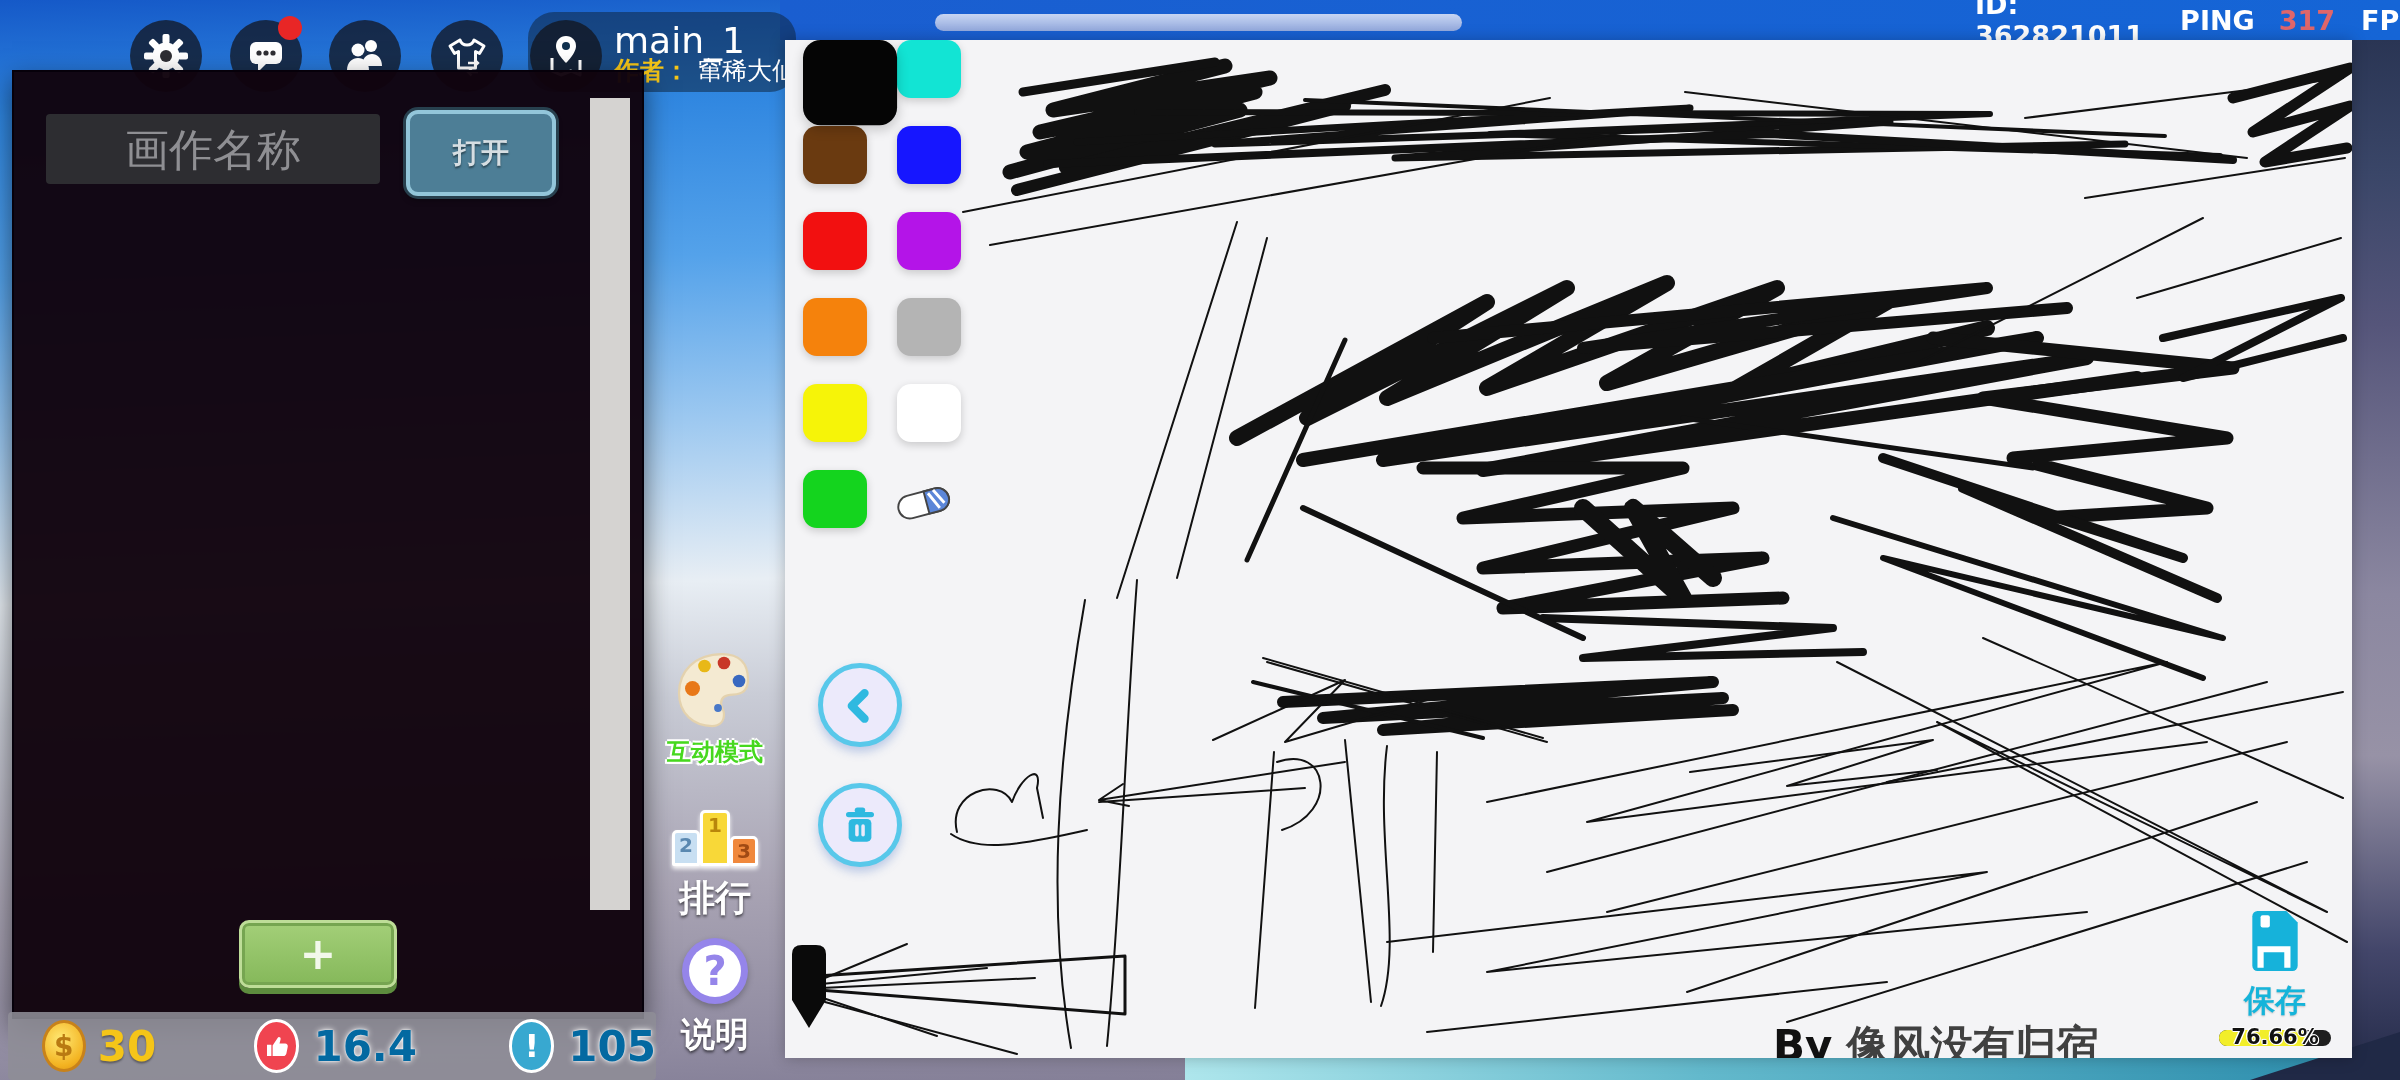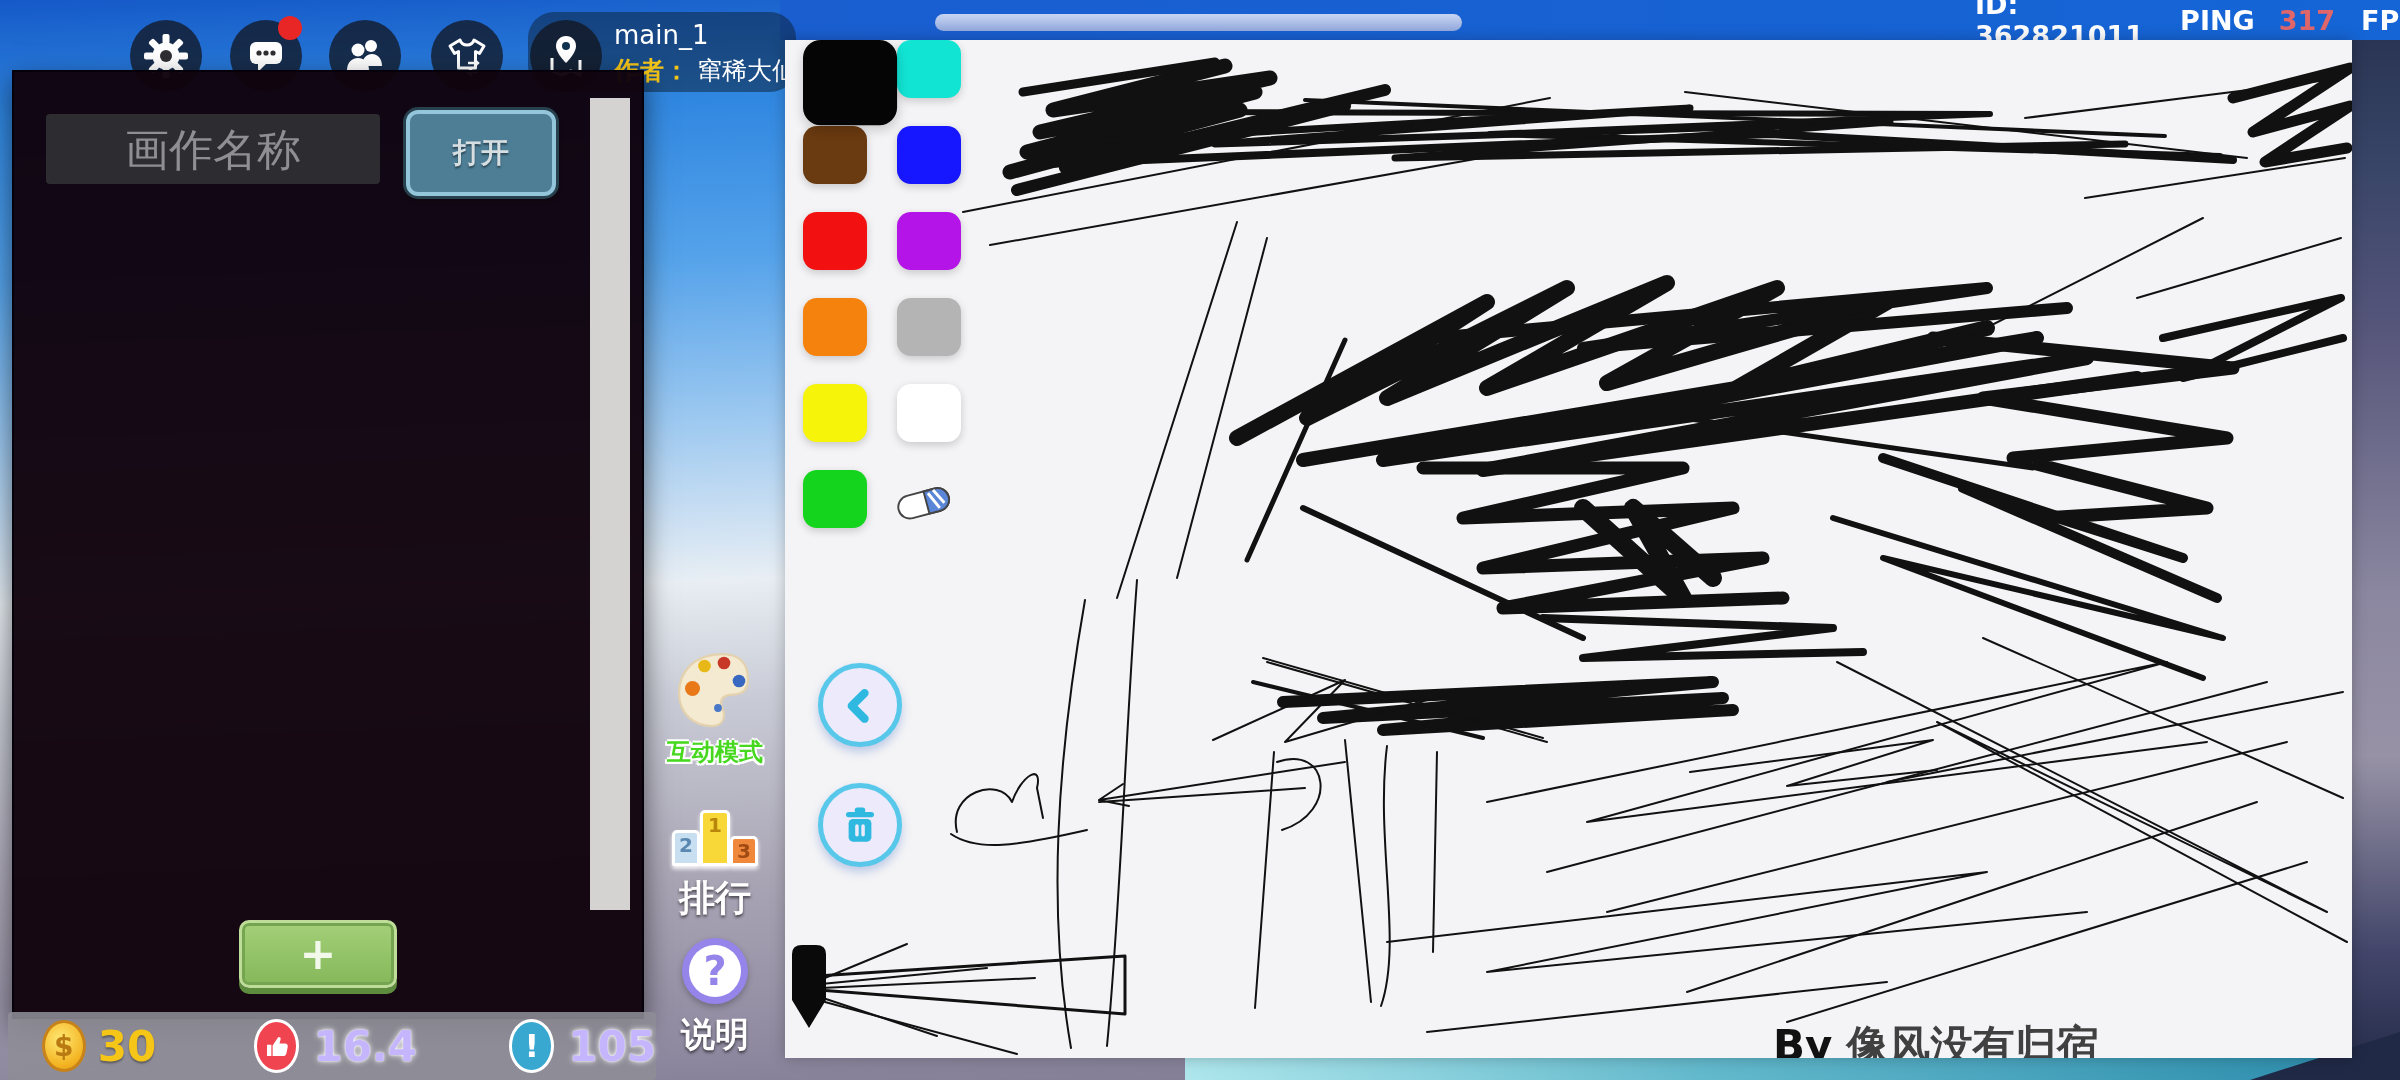--- a/index.html
+++ b/index.html
@@ -32,7 +32,7 @@
   .badge{position:absolute;left:48px;top:-4px;width:24px;height:24px;border-radius:50%;background:#e82626;}
   #author-card{position:absolute;left:528px;top:12px;width:268px;height:80px;border-radius:26px;
     background:rgba(14,38,66,.55);color:#fff;}
-  #author-card .room{position:absolute;left:86px;top:8px;font-size:26px;}
+  #author-card .room{position:absolute;left:86px;top:8px;font-size:36px;}
   #author-card .line2{position:absolute;left:86px;top:42px;font-size:25px;white-space:nowrap;}
   #author-card .lbl{color:#f5c518;font-weight:bold;}
   

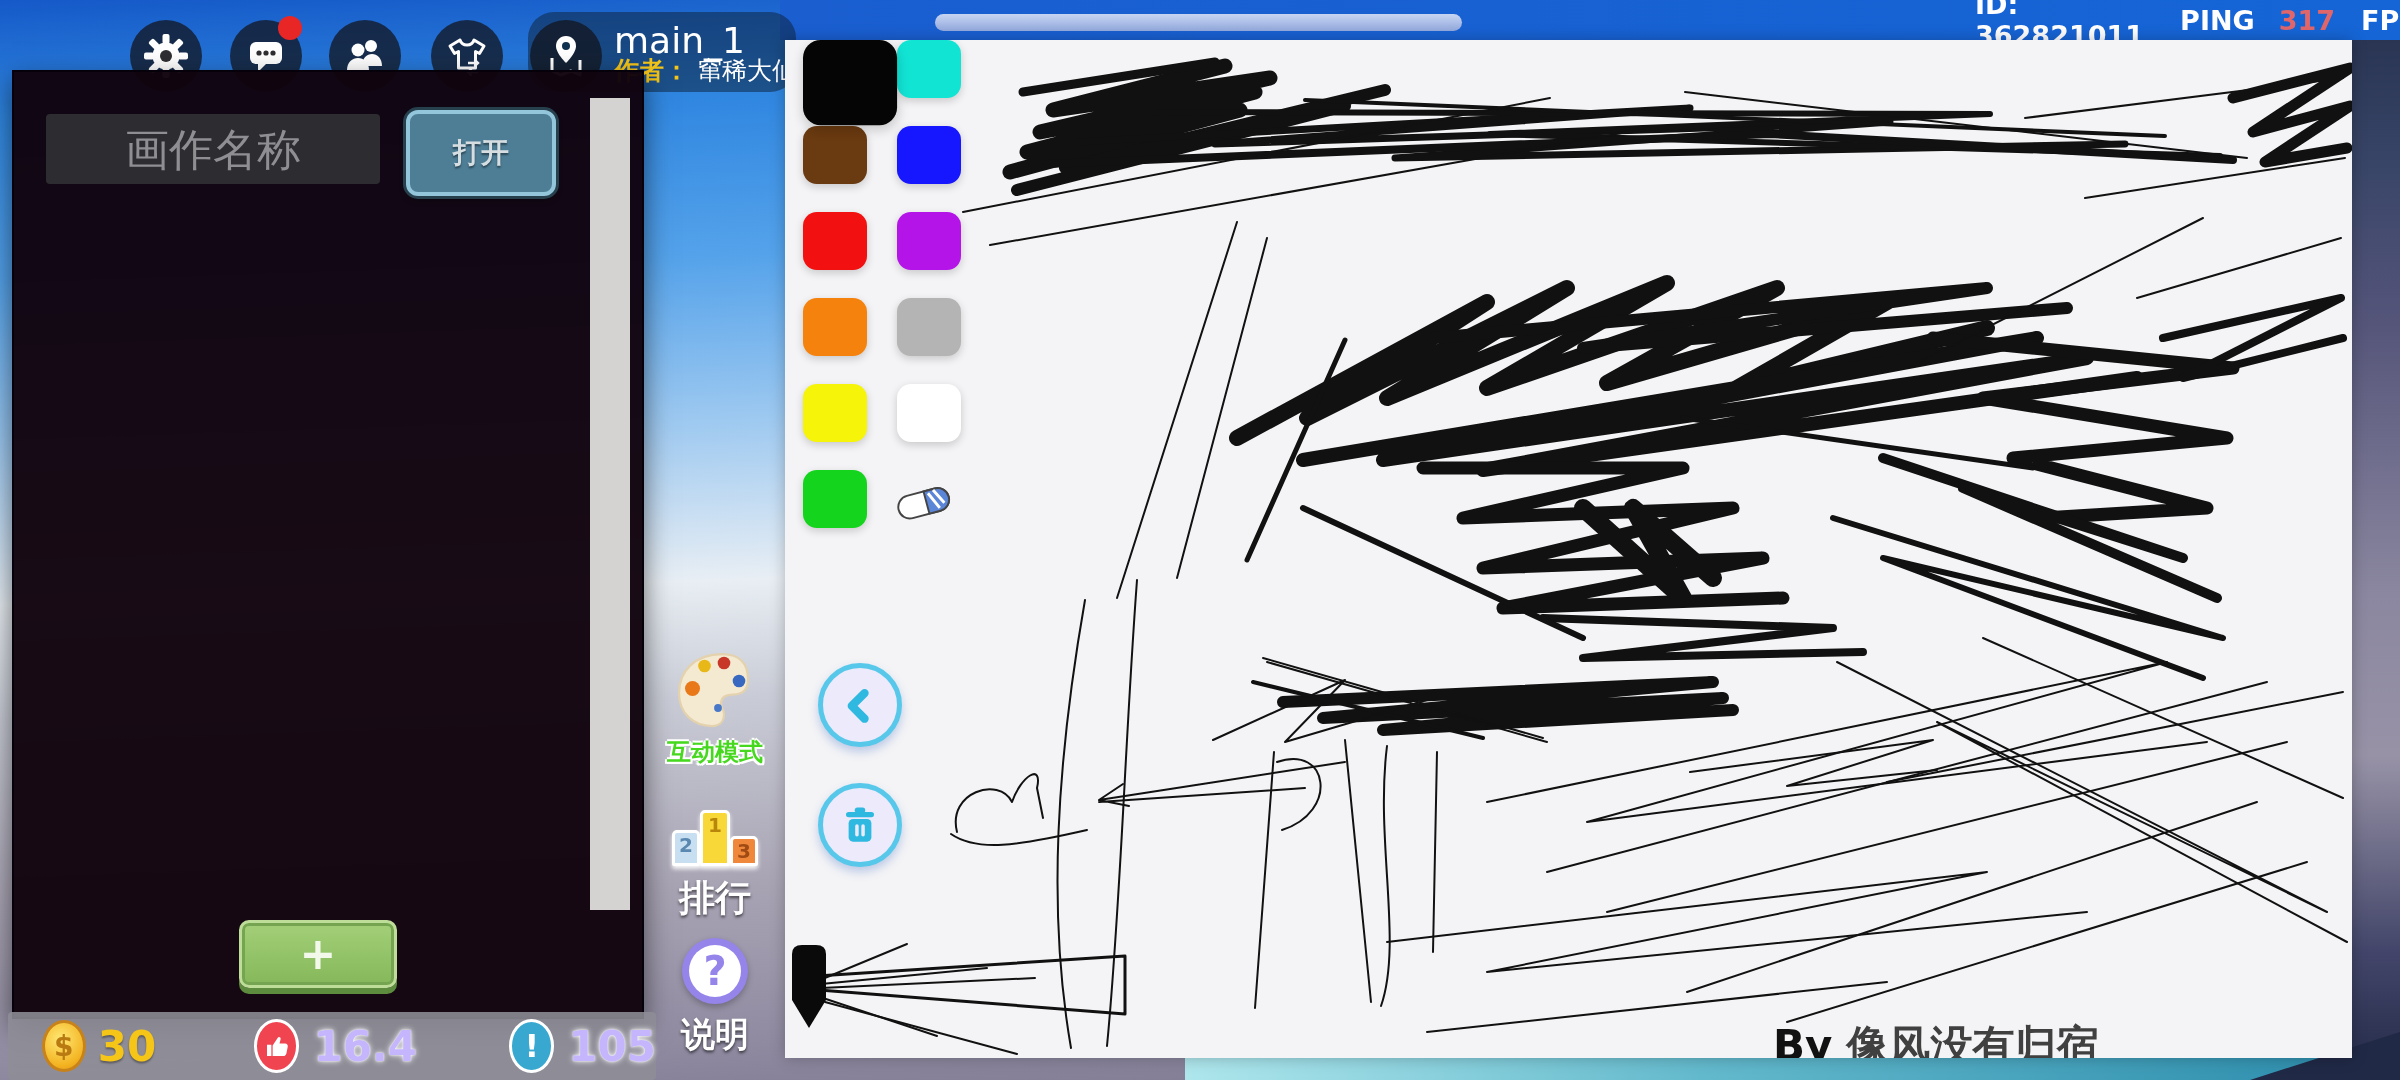--- a/index.html
+++ b/index.html
@@ -355,6 +355,18 @@
       <span>By</span><span class="name">像风没有归宿</span>
     </div>
 
+    <div id="save-block">
+      <svg width="58" height="66" viewBox="0 0 56 64">
+        <path d="M6,8 a5,5 0 0 1 5,-5 h28 l11,11 v42 a5,5 0 0 1 -5,5 H11 a5,5 0 0 1 -5,-5 z" fill="#16b2da"></path>
+        <rect x="14" y="7" width="9" height="12" rx="2" fill="#fff"></rect>
+        <path d="M14,58 V40 h26 v18" fill="none" stroke="#fff" stroke-width="6"></path>
+      </svg>
+      <div id="save-label">保存</div>
+      <div id="progress-pill">
+        <div id="progress-fill" style="width: 76.66%;"></div>
+        <div id="progress-text">76.66%</div>
+      </div>
+    </div>
   </div>
 
 </div>

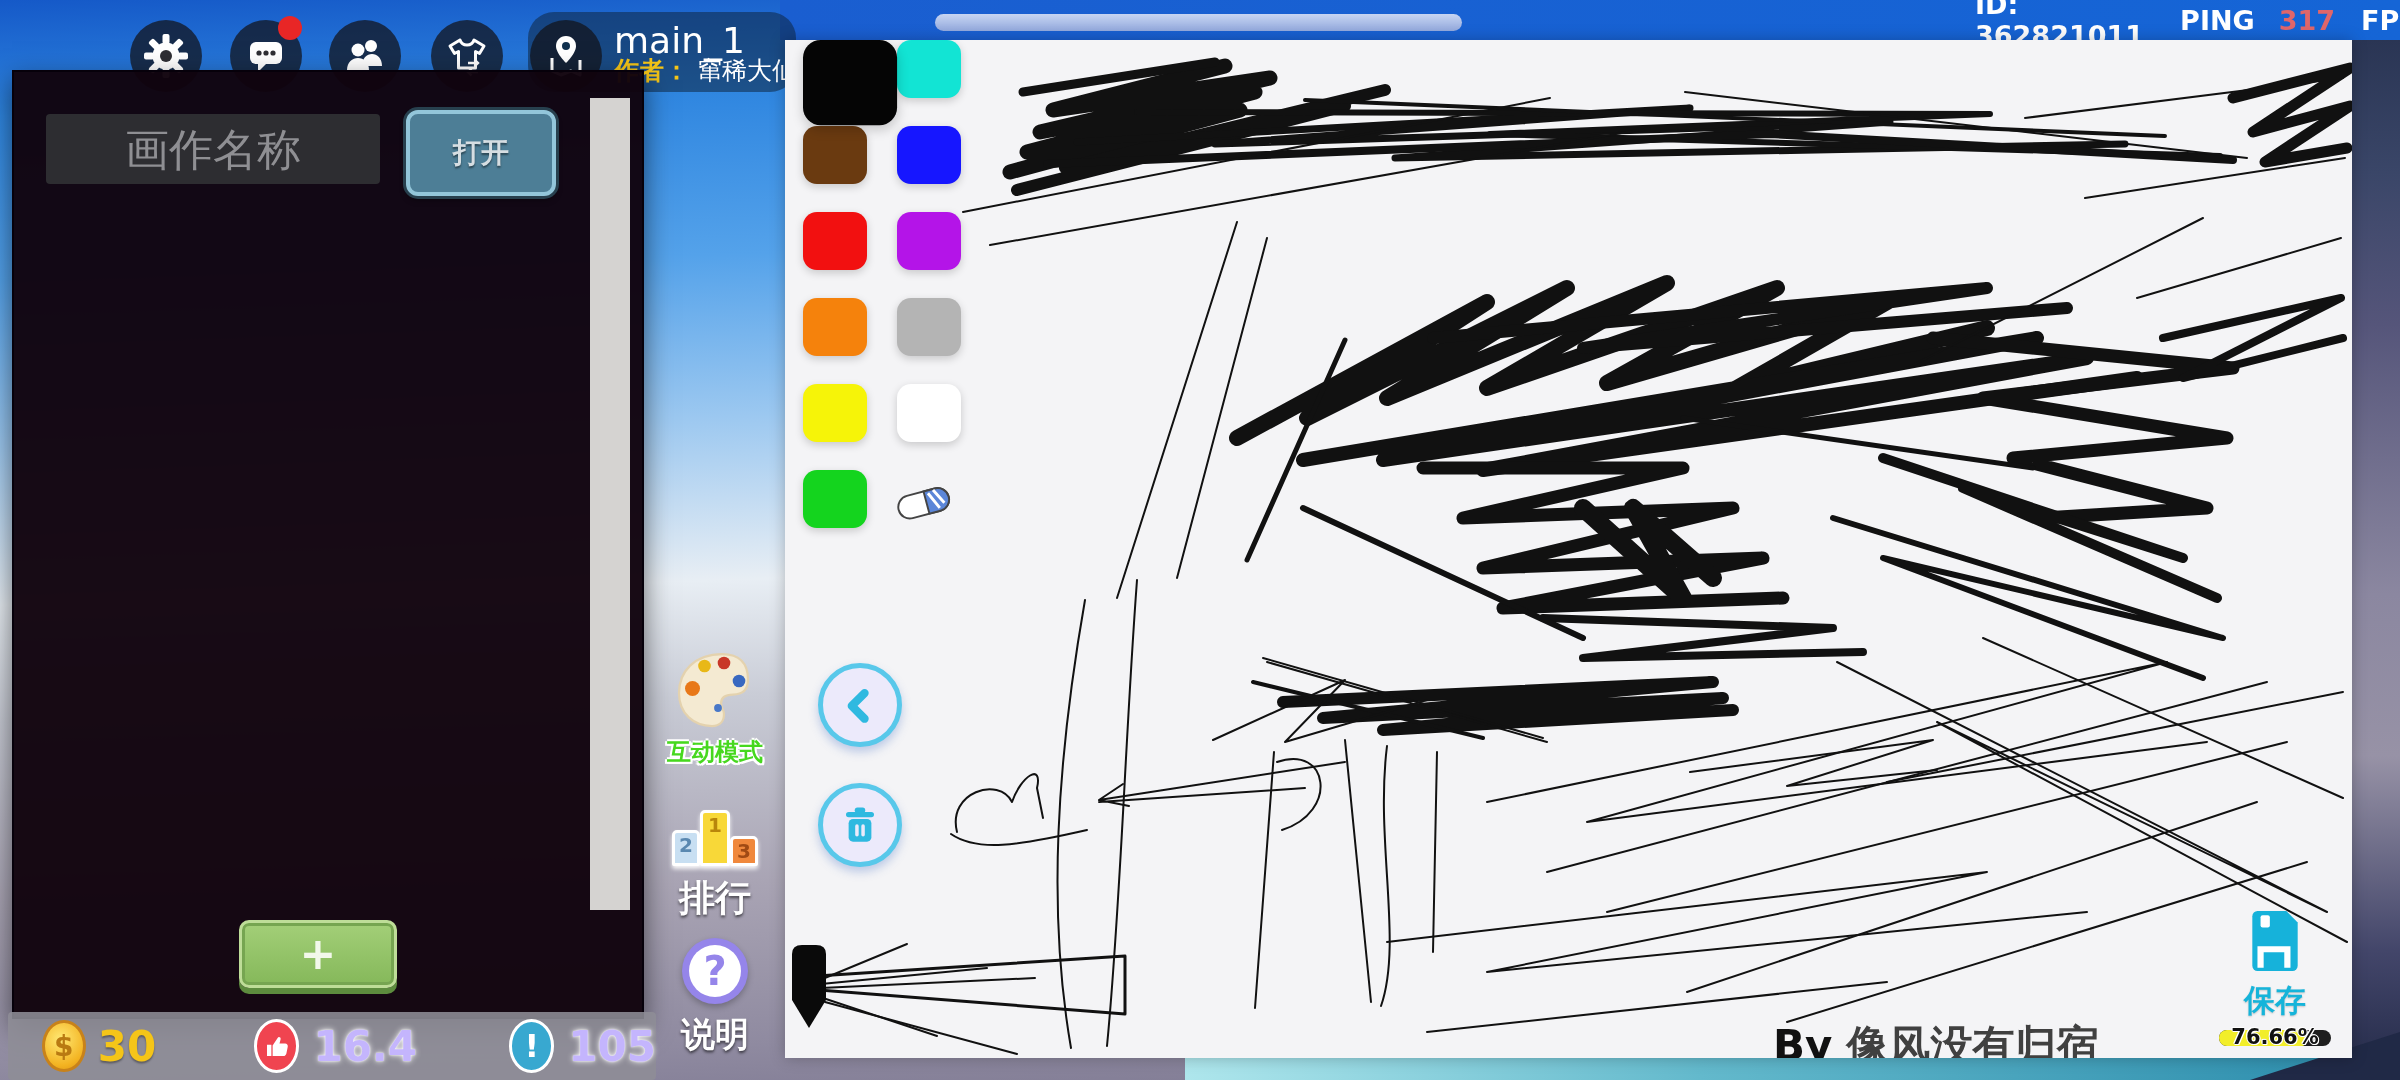--- a/index.html
+++ b/index.html
@@ -56,7 +56,7 @@
     background:rgba(142,141,150,.88);display:flex;align-items:center;}
   .stat-num{font-weight:bold;font-size:42px;}
   #coin-num{color:#f5c518;text-shadow:0 2px 2px rgba(0,0,0,.35);margin-left:12px;}
-  .red-num{color:#c4b5fd;text-shadow:0 0 6px #fff,0 0 2px #fff;margin-left:14px;}
+  .red-num{color:#0369a1;text-shadow:0 0 6px #fff,0 0 2px #fff;margin-left:14px;}
   #coin-icon{width:46px;height:46px;border-radius:50%;margin-left:34px;
     background:radial-gradient(circle at 40% 35%,#ffe873,#f3b321 70%,#dd9414);
     border:3px solid #c8821a;color:#b97a12;font-size:28px;font-weight:bold;

